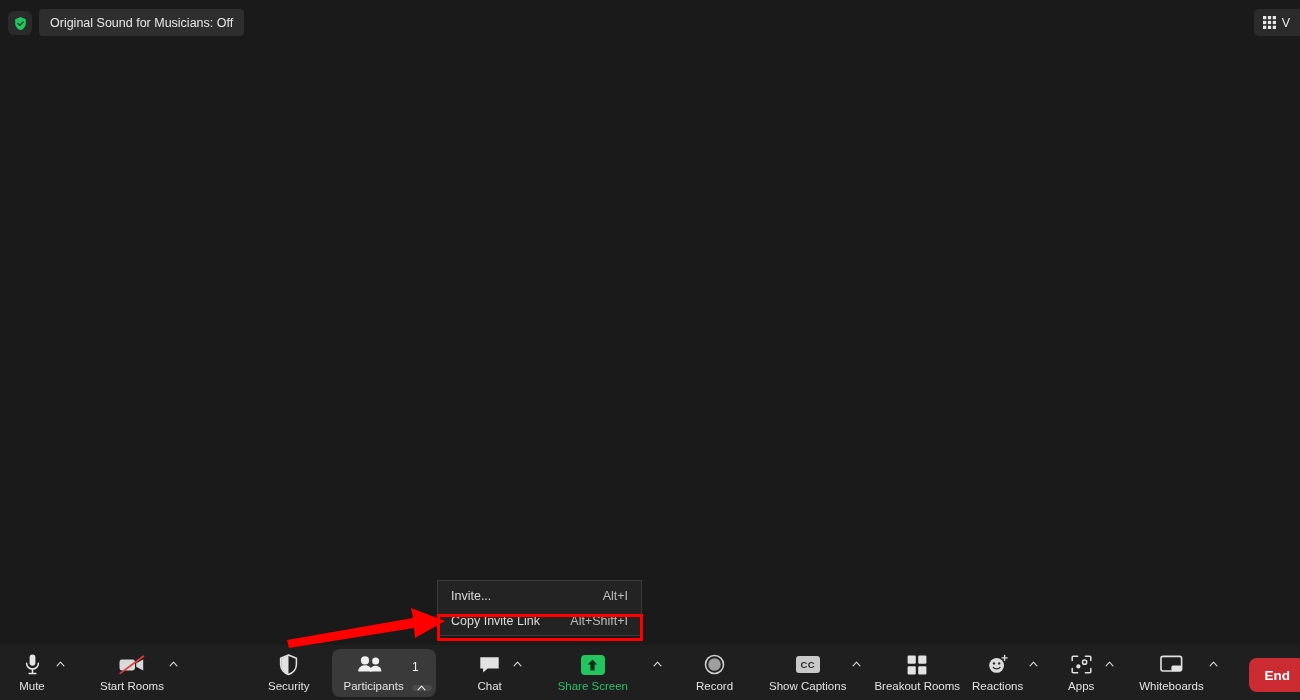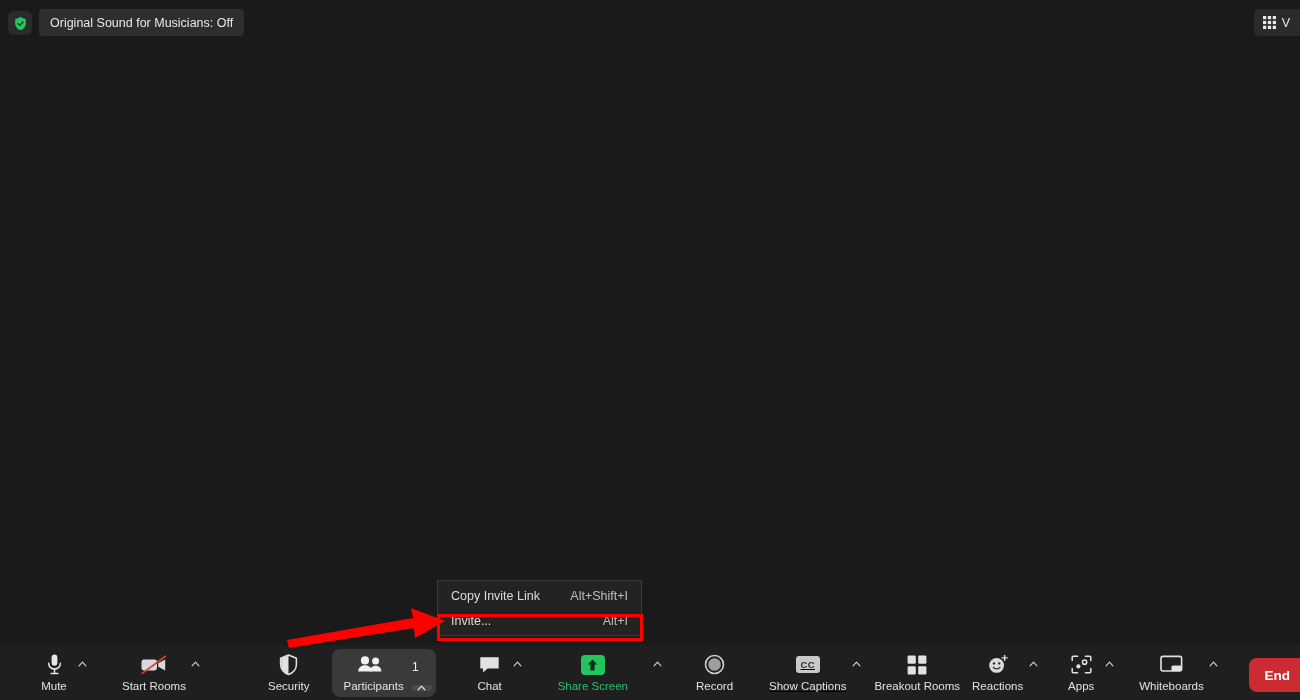--- a/index.html
+++ b/index.html
@@ -217,12 +217,12 @@
 
   <div class="ctx-menu">
     <div class="ctx-item">
+      <span>Invite...</span>
+      <span class="sc">Alt+I</span>
+    </div>
+    <div class="ctx-item">
       <span>Copy Invite Link</span>
       <span class="sc">Alt+Shift+I</span>
-    </div>
-    <div class="ctx-item">
-      <span>Invite...</span>
-      <span class="sc">Alt+I</span>
     </div>
   </div>
 

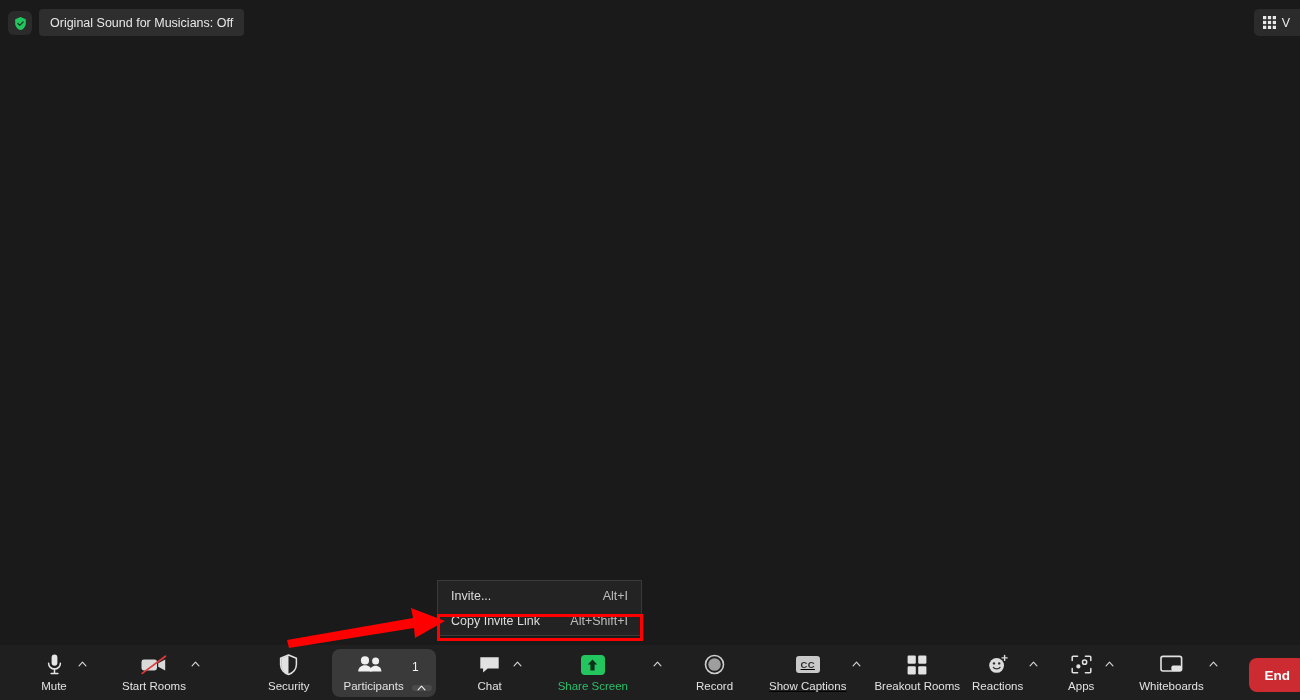--- a/index.html
+++ b/index.html
@@ -353,7 +353,7 @@
         <span class="lb">Record</span>
       </div>
 
-      <div class="combo" style="margin-left:24px;text-decoration:underline;">
+      <div class="combo" style="margin-left:24px;">
         <div class="tb-item">
           <span class="ic">
             <span class="cc-badge">CC</span>

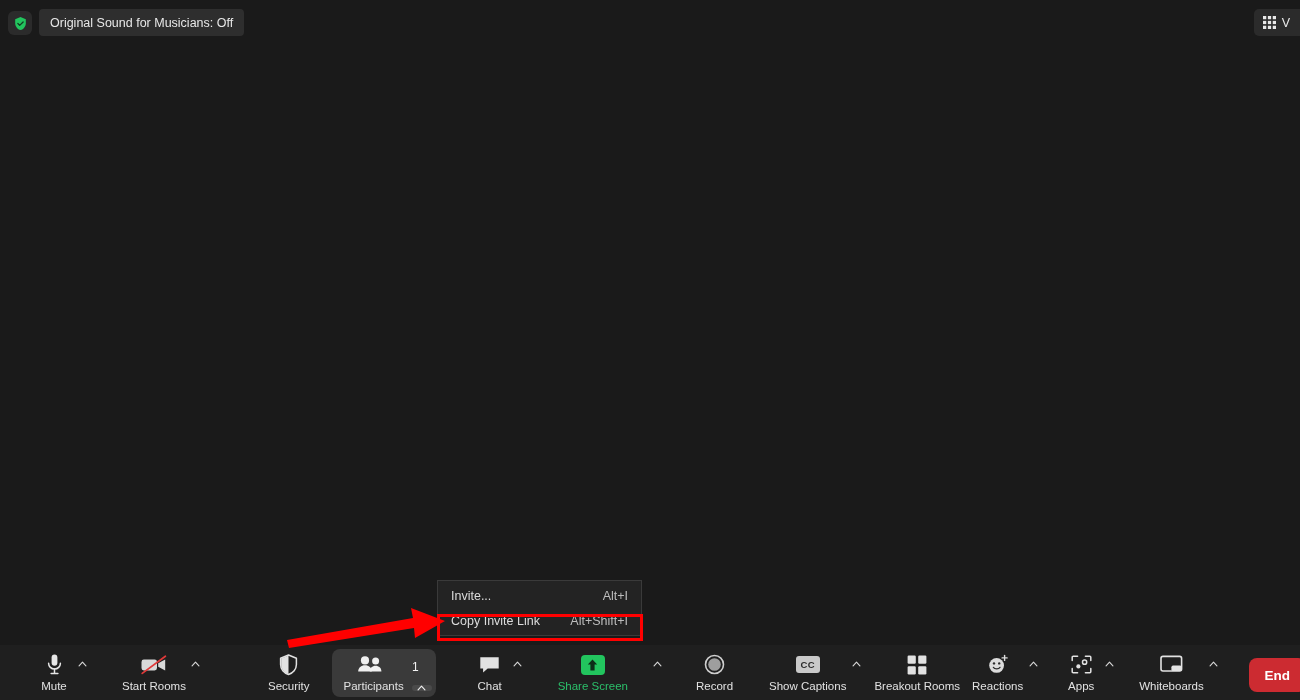--- a/index.html
+++ b/index.html
@@ -103,7 +103,7 @@
     display: flex; align-items: center;
     z-index: 30;
   }
-  .tb-left { position: absolute; left: 30px; display: flex; align-items: flex-end; }
+  .tb-left { position: absolute; left: 8px; display: flex; align-items: flex-end; }
   .tb-center {
     position: absolute; left: 262px;
     display: flex; align-items: flex-end;

